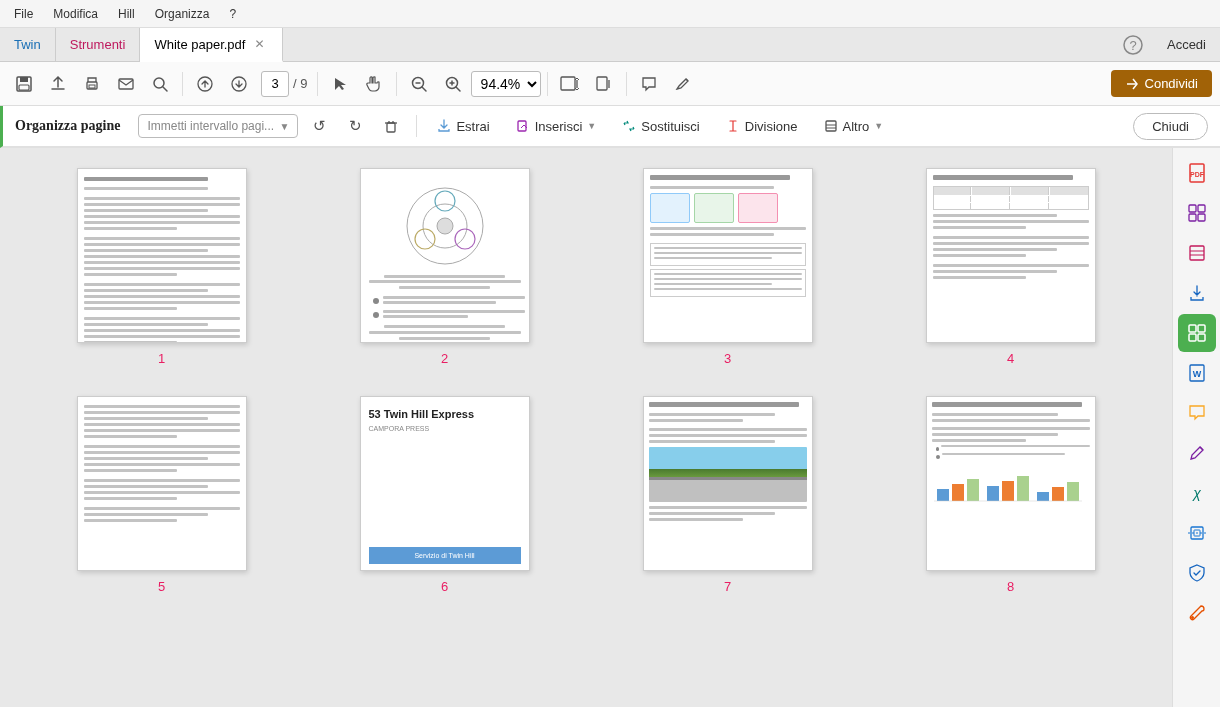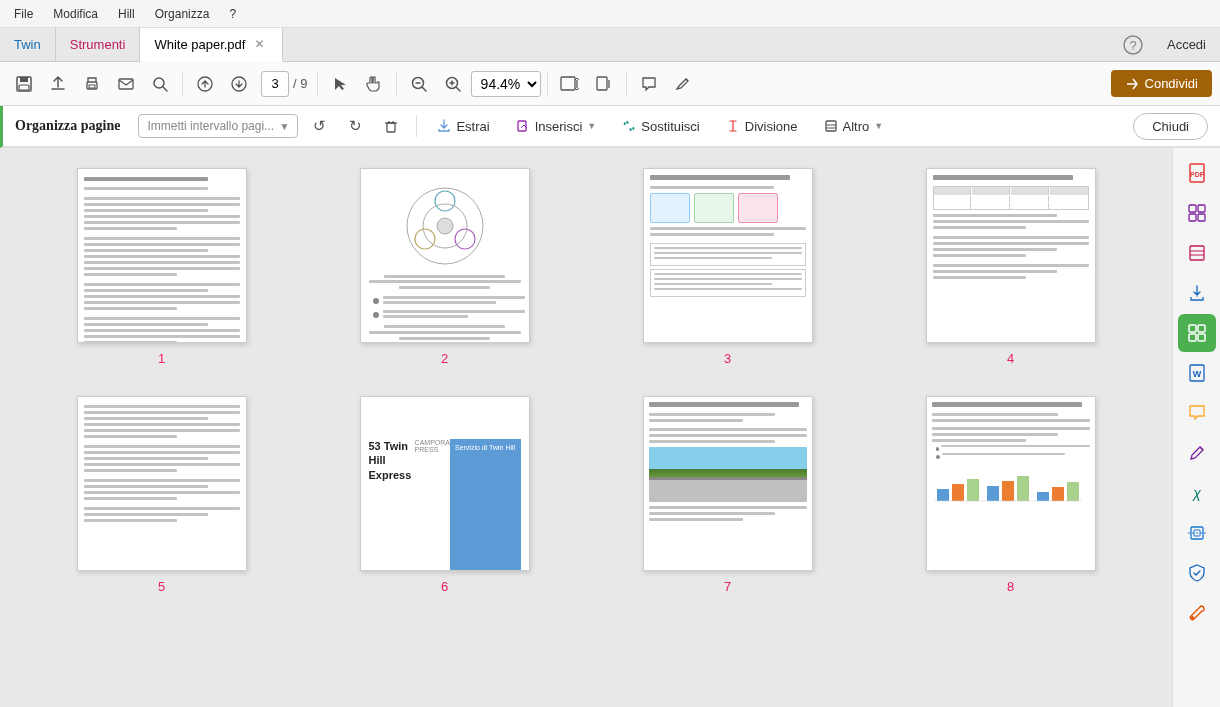--- a/index.html
+++ b/index.html
@@ -311,11 +311,10 @@
     
     .page6-content {
       display: flex;
-      flex-direction: row;
+      flex-direction: column;
       padding: 10px 8px 6px;
       width: 100%;
       height: 100%;
-      margin-top: 32px;
     }
     .page6-title {
       font-size: 11px;

